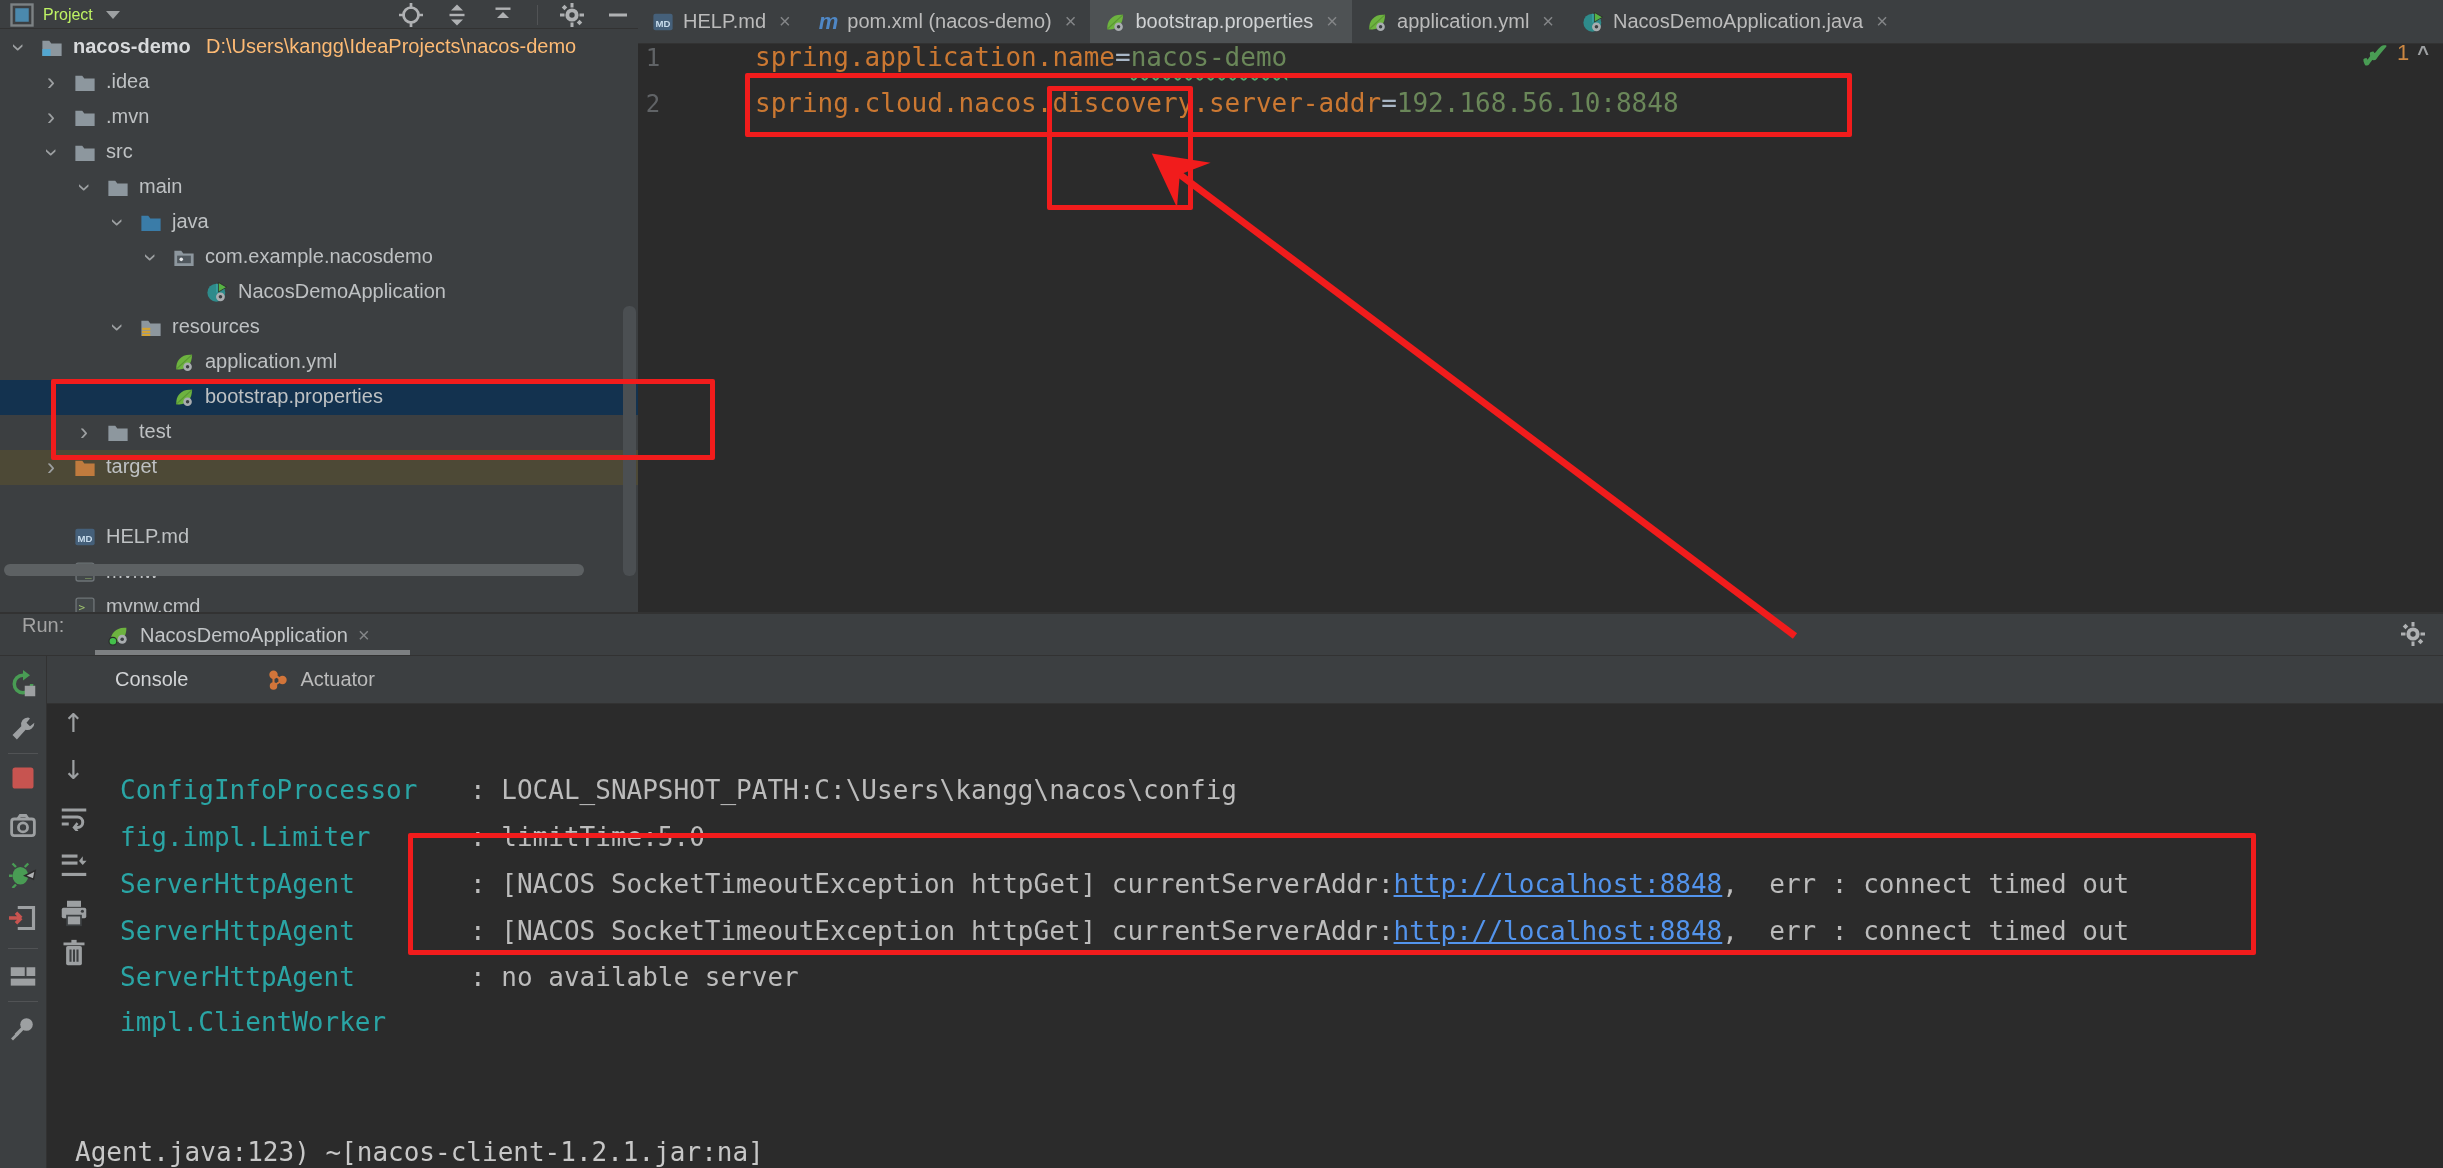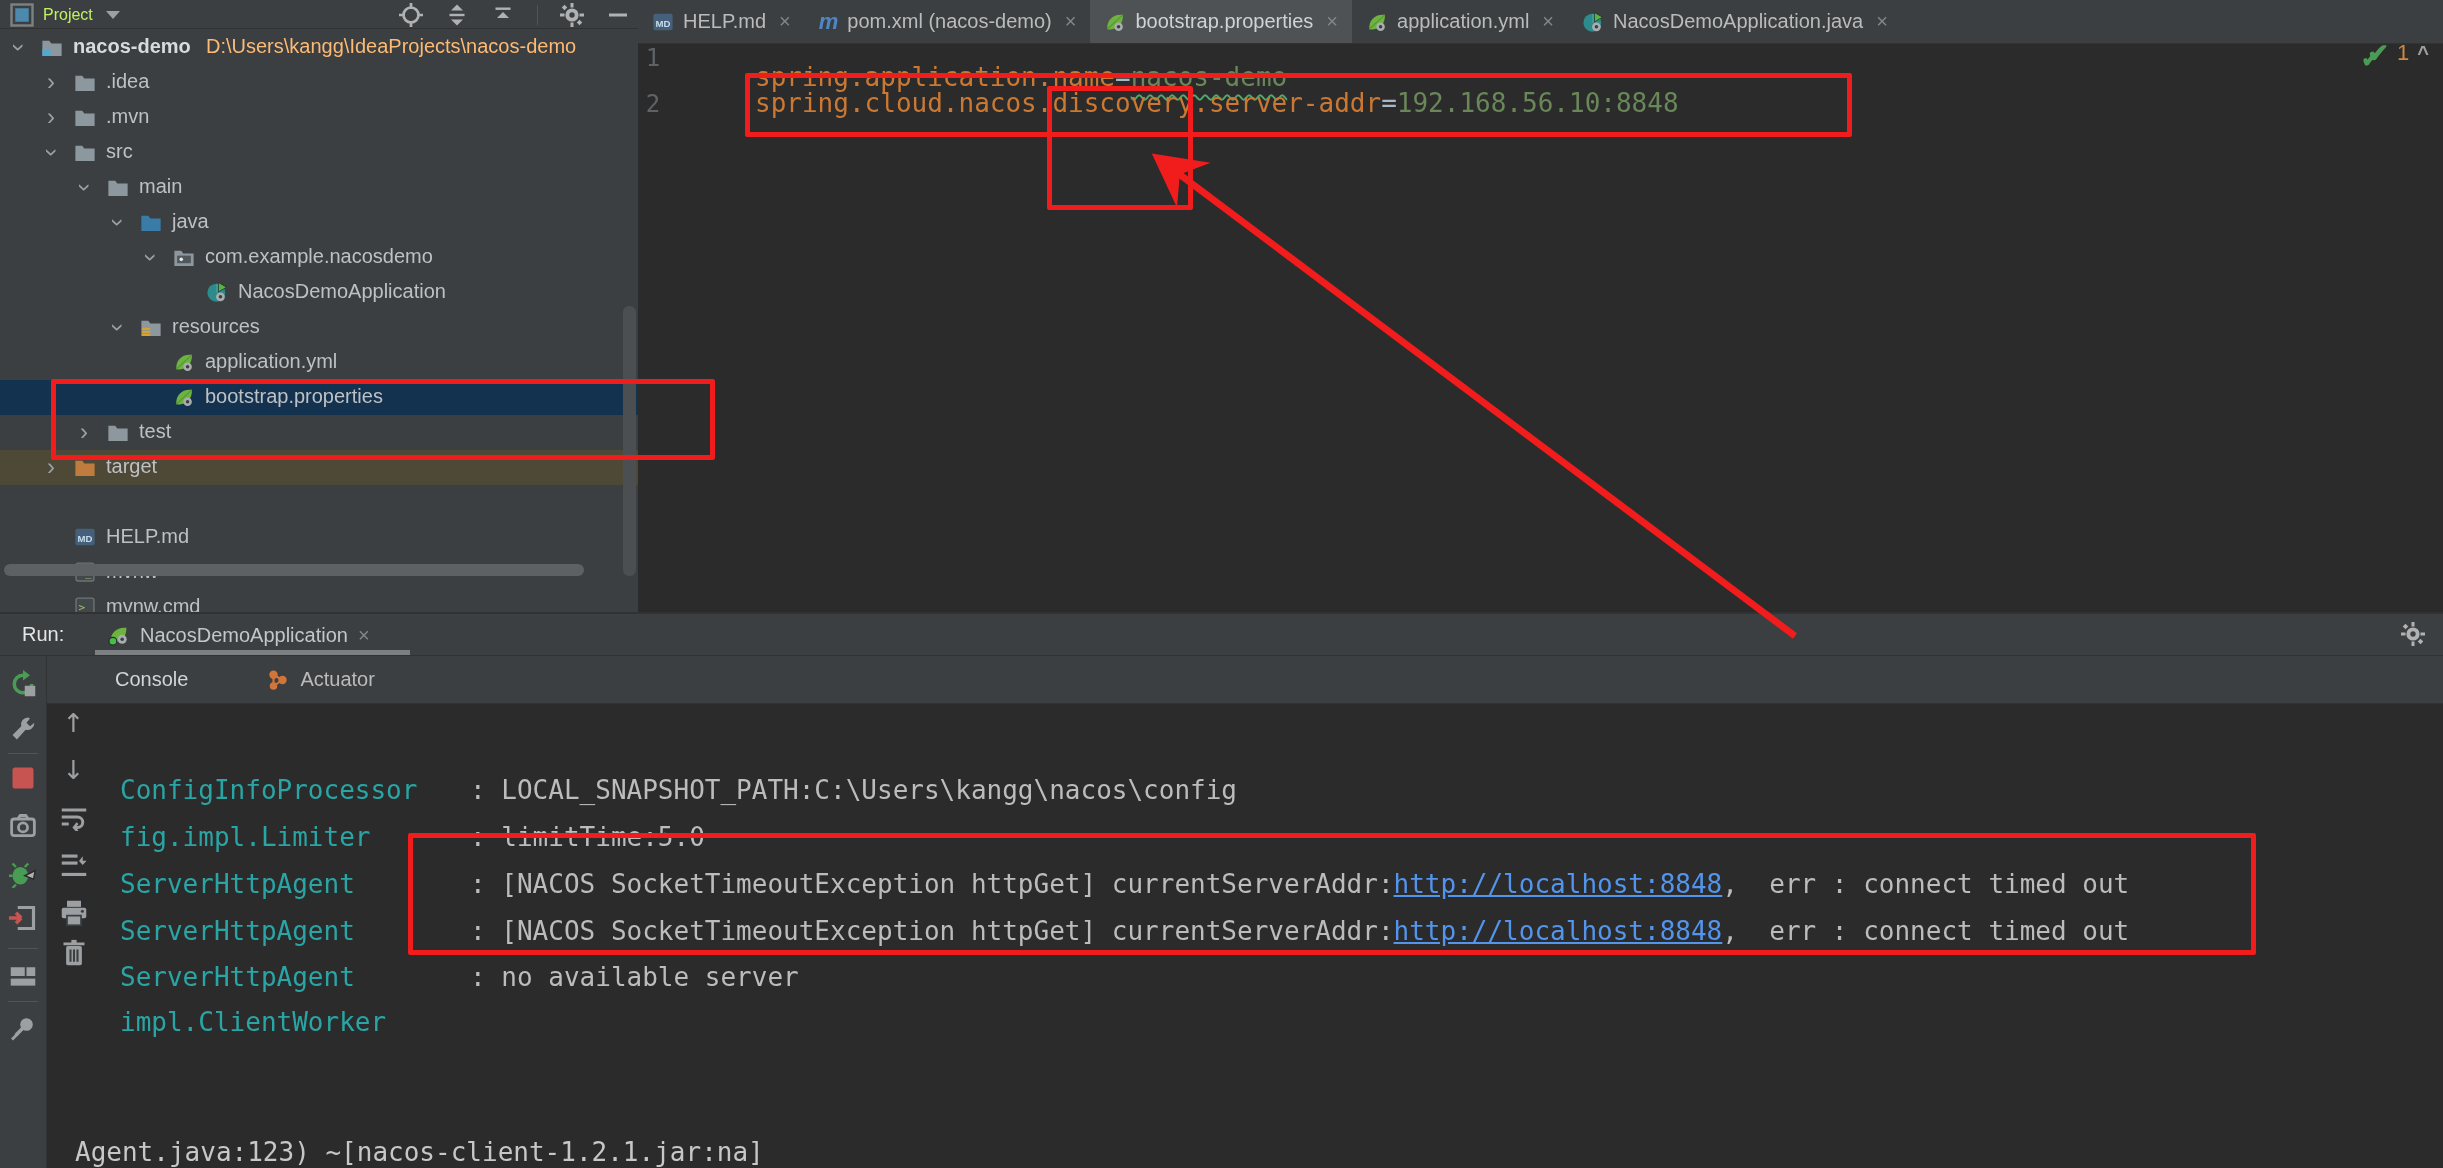--- a/index.html
+++ b/index.html
@@ -51,7 +51,7 @@
   #gutter-num-1 { top:44px; } #gutter-num-2 { top:90px; }
   .codeline { position:absolute; left:117px; height:46px; line-height:46px;
               font-family:"DejaVu Sans Mono", monospace; font-size:26px; white-space:pre; }
-  #codeline-1 { top:34px;margin-top:20px; } #codeline-2 { top:80px; }
+  #codeline-1 { top:34px; } #codeline-2 { top:80px; }
   .k { color:#cb7832; } .eq { color:#a9b7c6; } .v { color:#6a8759; }
   .squig { text-decoration:underline; text-decoration-style:wavy; text-decoration-color:#52a86c;
            text-underline-offset:8px; text-decoration-thickness:2px; }

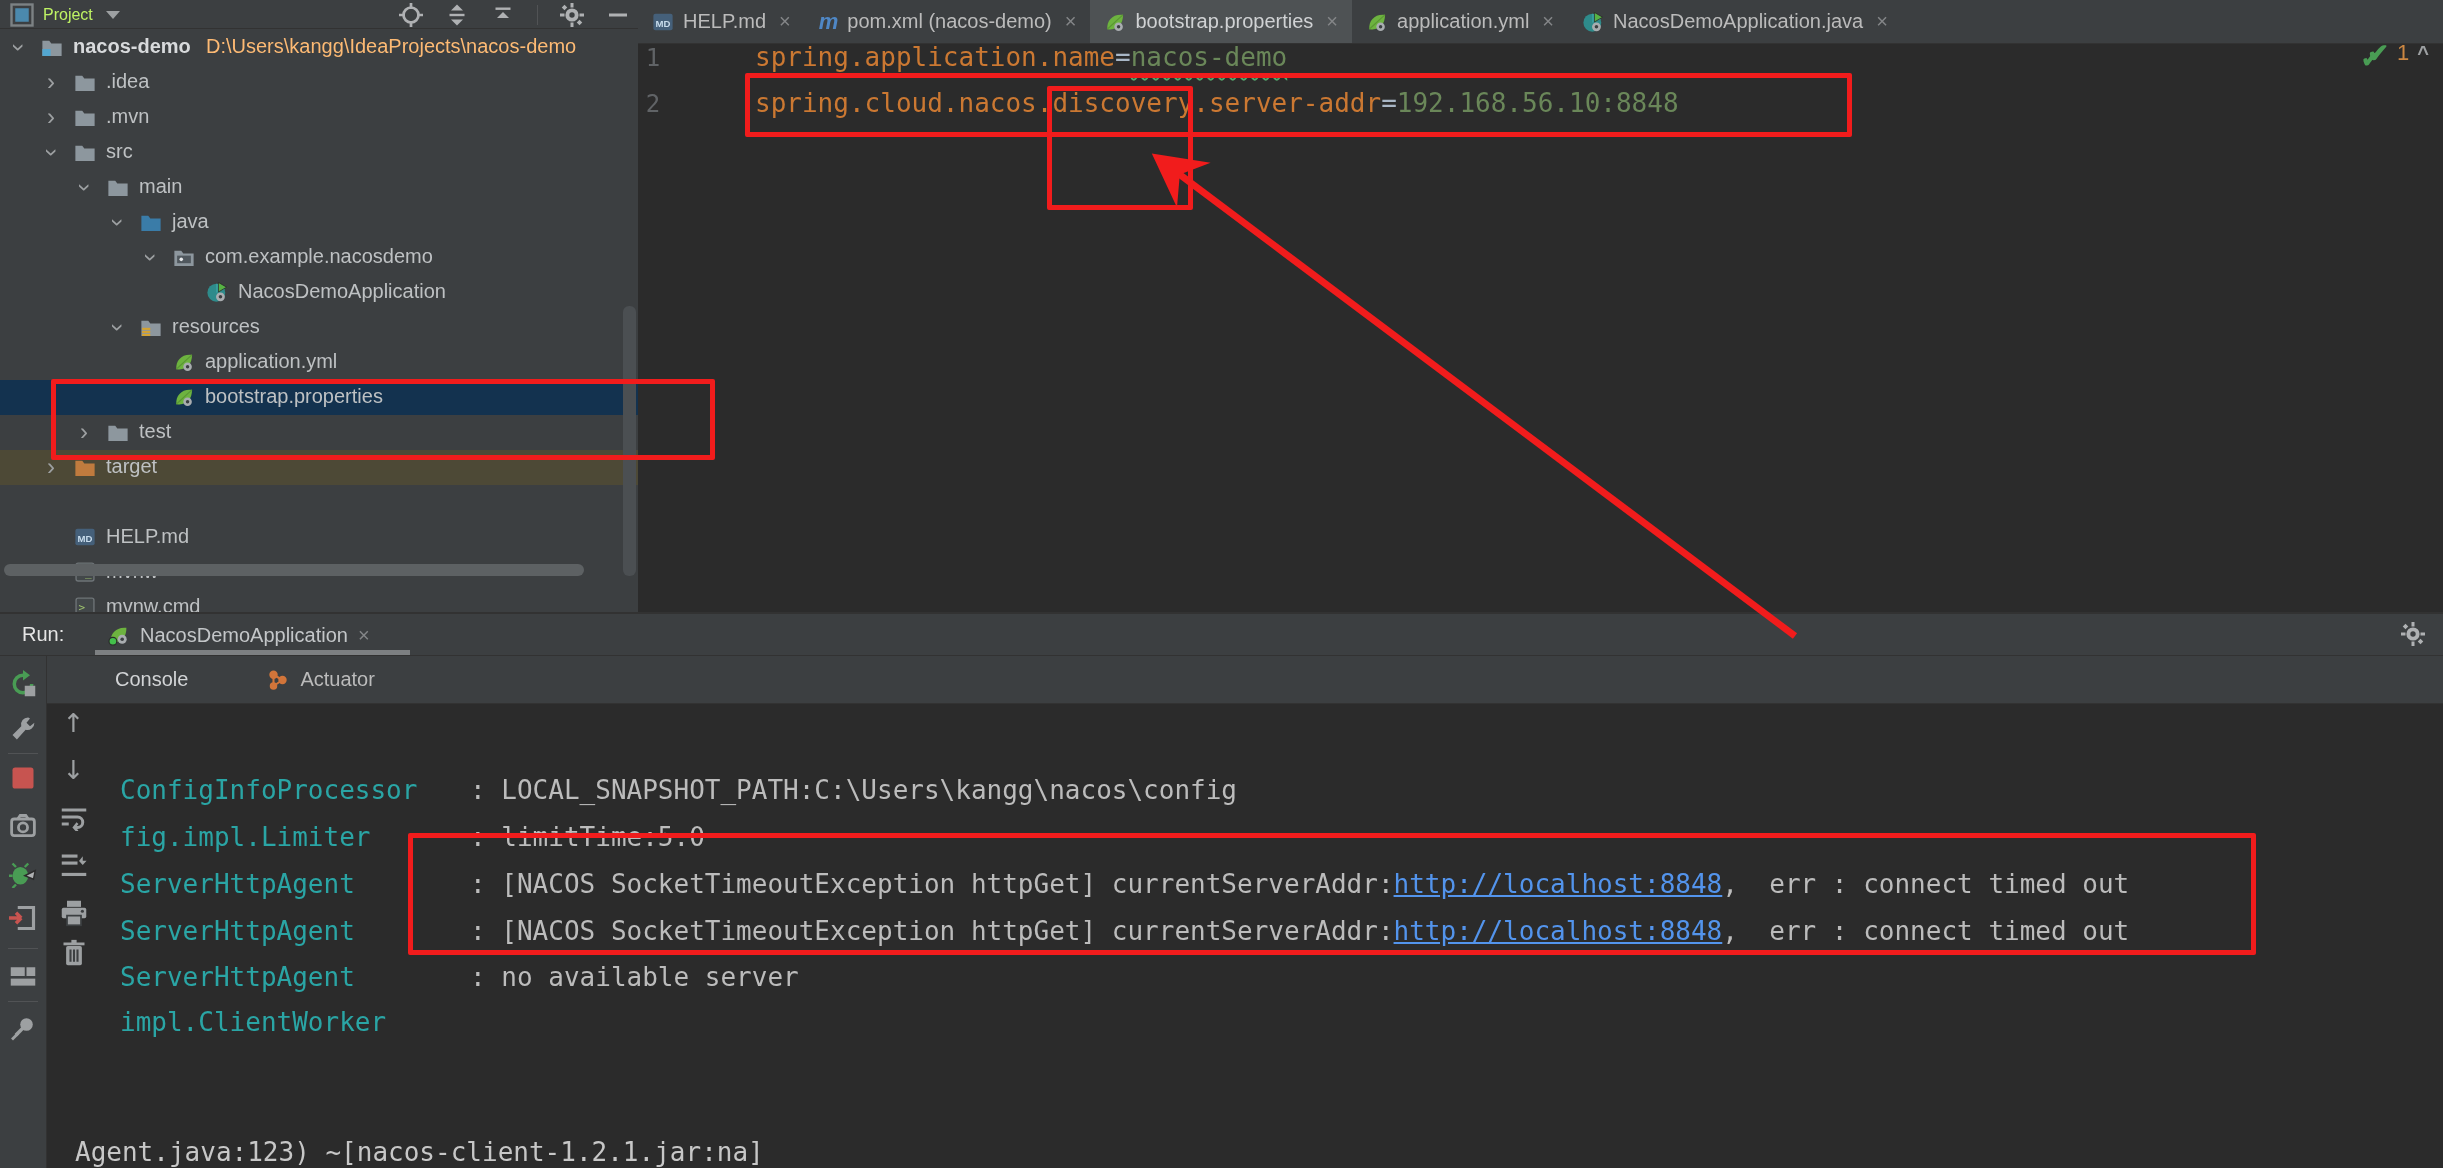--- a/index.html
+++ b/index.html
@@ -66,7 +66,7 @@
   #run-panel { position:absolute; left:0; top:612px; width:2443px; height:556px; background:#2b2b2b; }
   #run-header { position:absolute; left:0; top:0; width:100%; height:44px; background:#3c3f41;
                 border-top:2px solid #323232; border-bottom:1px solid #323232; }
-  #run-label { position:absolute; left:22px; top:9px; font-size:20px; color:#e5e5e5; }
+  #run-label { position:absolute; left:22px; top:0; font-size:20px; color:#a3a3a3; }
   #run-tab { position:absolute; left:96px; top:0; height:42px; display:flex; align-items:center; gap:10px; padding:0 10px; font-size:20px; color:#c3c6c8; }
   #run-tab svg { width:24px; height:24px; }
   #run-tab .close { color:#848688; }

